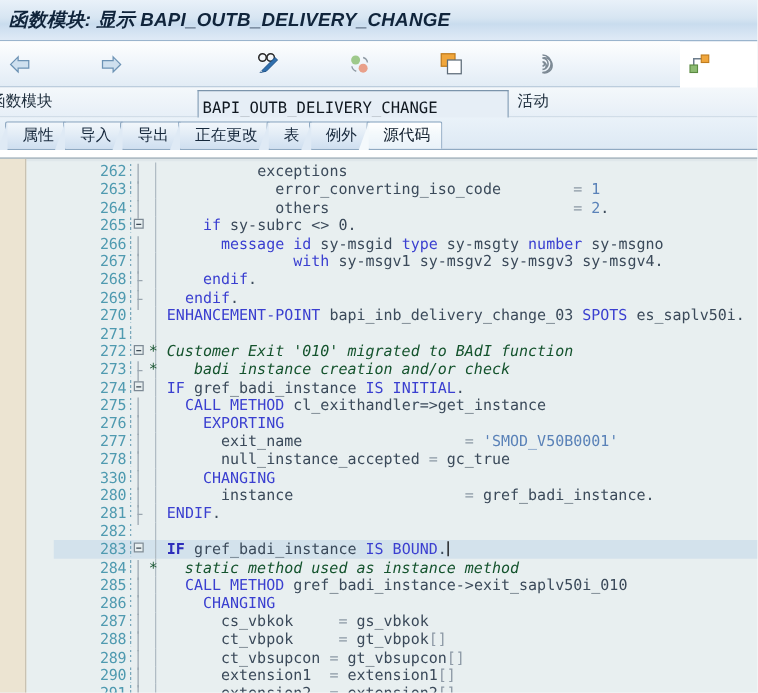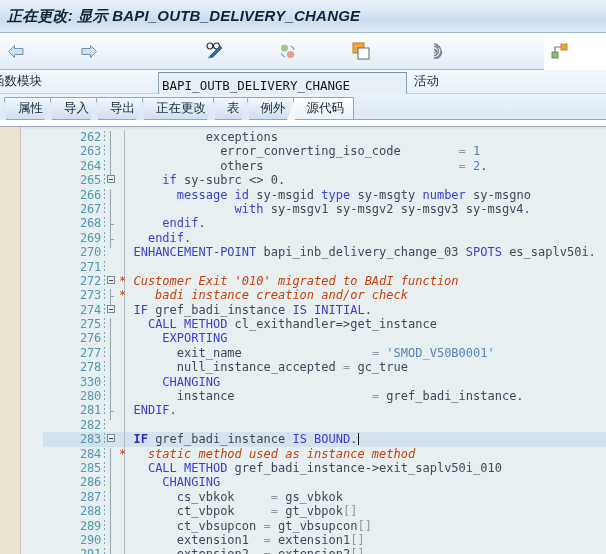--- a/index.html
+++ b/index.html
@@ -136,7 +136,7 @@
 <div id="app">
 
   <div class="titlebar">
-    <span class="title-text">正在更改: 显示 BAPI_OUTB_DELIVERY_CHANGE</span>
+    <span class="title-text">函数模块: 显示 BAPI_OUTB_DELIVERY_CHANGE</span>
   </div>
 
   <div class="toolbar">

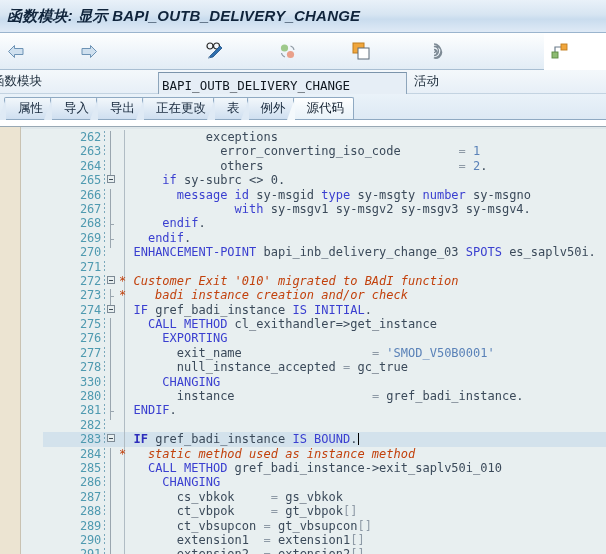--- a/index.html
+++ b/index.html
@@ -117,7 +117,7 @@
   .code{position:absolute;left:76px;top:0;color:#3b4a5a;}
   .k{color:#3a3fd0;}
   .kb{color:#2d2dbb;font-weight:bold;}
-  .cmt{color:#c2410c;font-style:italic;}
+  .cmt{color:#14532d;font-style:italic;}
   .str{color:#5a82b8;}
   .op{color:#8e9aa6;}
   .pl{color:#3b4a5a;}

